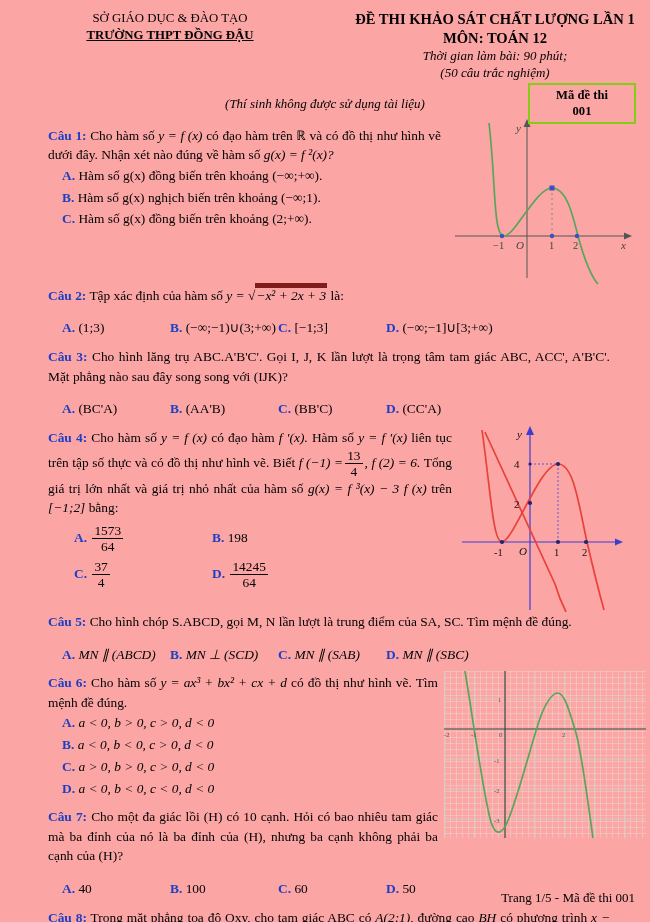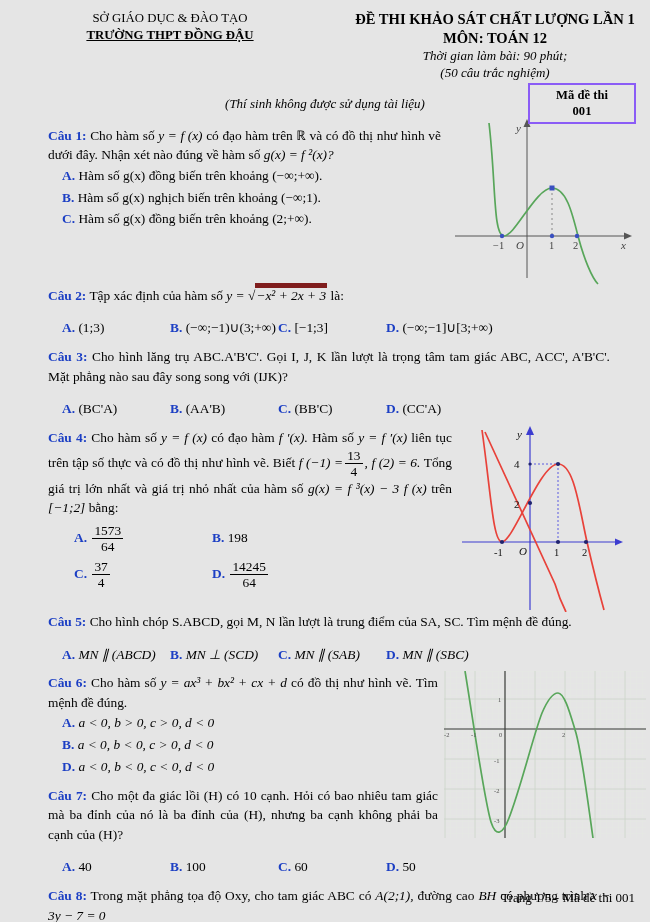--- a/index.html
+++ b/index.html
@@ -3,7 +3,7 @@
 <meta charset="utf-8">
 <style>
   html,body{margin:0;padding:0;background:#fff;}
-  .page{width:650px;height:922px;position:relative;background:#e5e5e5;overflow:hidden;
+  .page{width:650px;height:922px;position:relative;background:#fca5a5;overflow:hidden;
         font-family:"Liberation Serif",serif;font-size:13.4px;color:#000;}
   
   header{display:flex;padding-top:10px;}

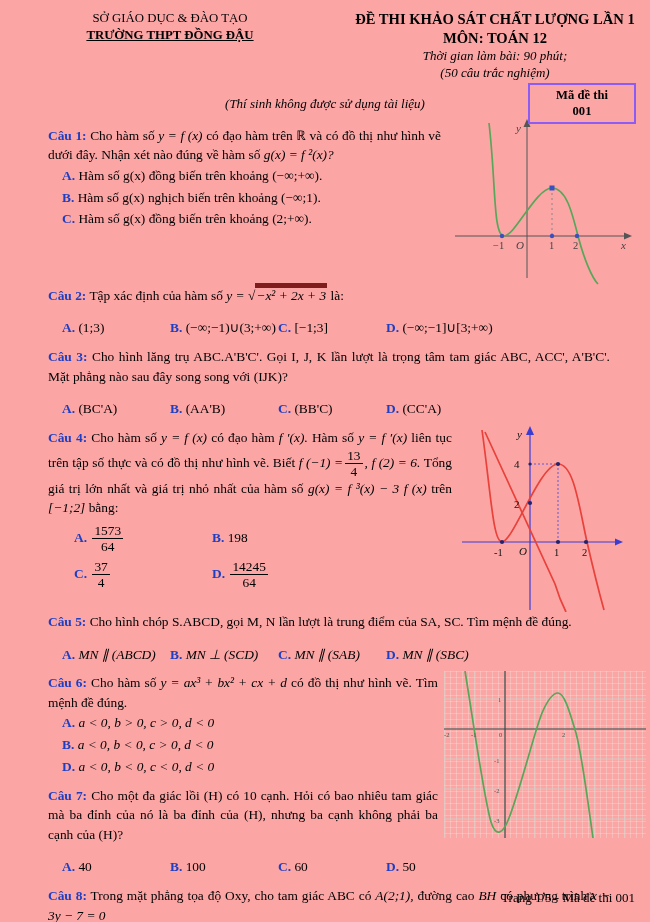--- a/index.html
+++ b/index.html
@@ -13,7 +13,7 @@
   .hdr-right{flex:1;text-align:center;line-height:1.3;}
   .hdr-right .t1{font-weight:bold;font-size:14.6px;}
   .hdr-right .t2{font-style:italic;font-size:13px;}
-  .code-box{position:absolute;top:83px;right:14px;width:104px;border:2px solid #8b5cf6;
+  .code-box{position:absolute;top:83px;right:14px;width:104px;border:2px solid #84cc16;
             text-align:center;font-weight:bold;font-size:12.6px;line-height:1.3;padding:2px 0;}
   .notice{text-align:center;font-style:italic;margin-top:14px;font-size:13px;}
   .cand{padding-left:55px;margin-top:3px;white-space:nowrap;overflow:hidden;width:585px;font-size:13px;}

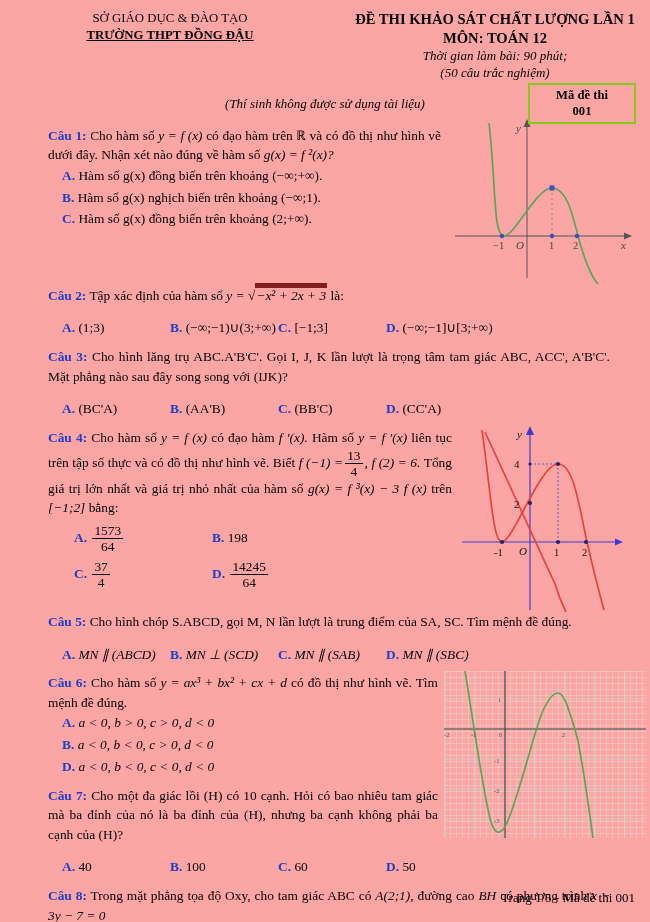--- a/index.html
+++ b/index.html
@@ -224,6 +224,7 @@
       <div class="optlist">
         <div class="opt"><b class="ol">A.</b> <span class="m">a &lt; 0, b &gt; 0, c &gt; 0, d &lt; 0</span></div>
         <div class="opt"><b class="ol">B.</b> <span class="m">a &lt; 0, b &lt; 0, c &gt; 0, d &lt; 0</span></div>
+        <div class="opt"><b class="ol">C.</b> <span class="m">a &gt; 0, b &gt; 0, c &gt; 0, d &lt; 0</span></div>
         <div class="opt"><b class="ol">D.</b> <span class="m">a &lt; 0, b &lt; 0, c &lt; 0, d &lt; 0</span></div>
       </div>
     </div>

